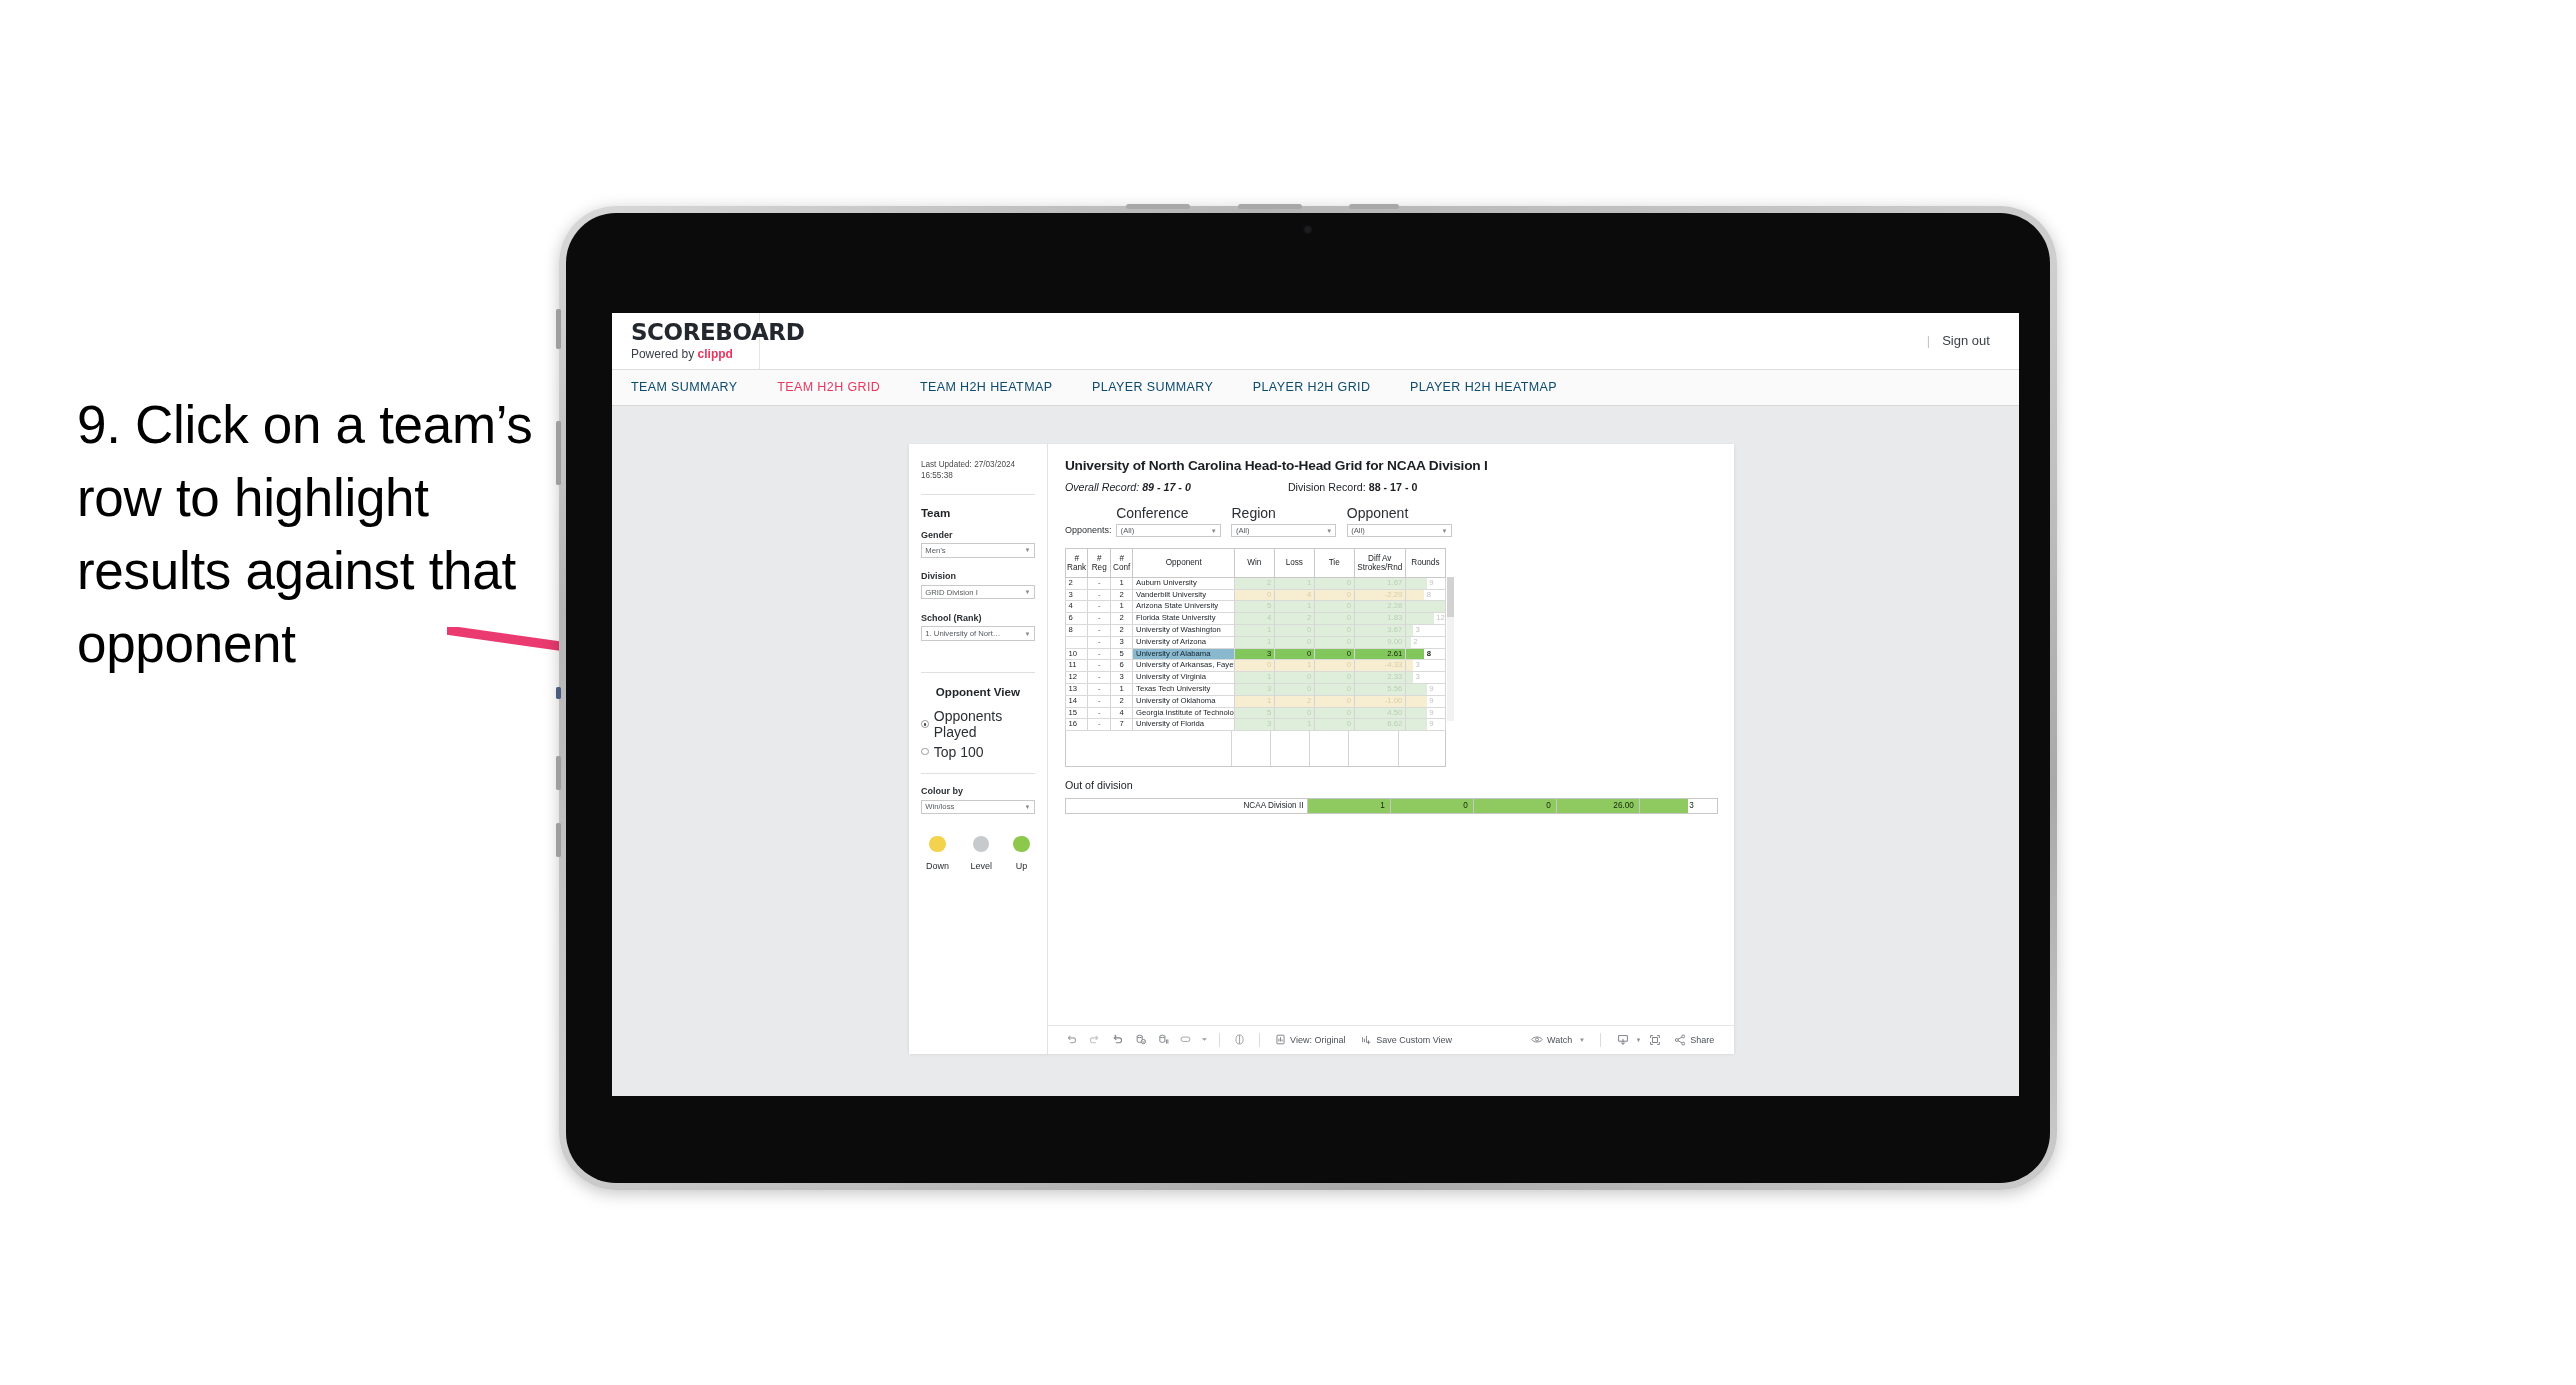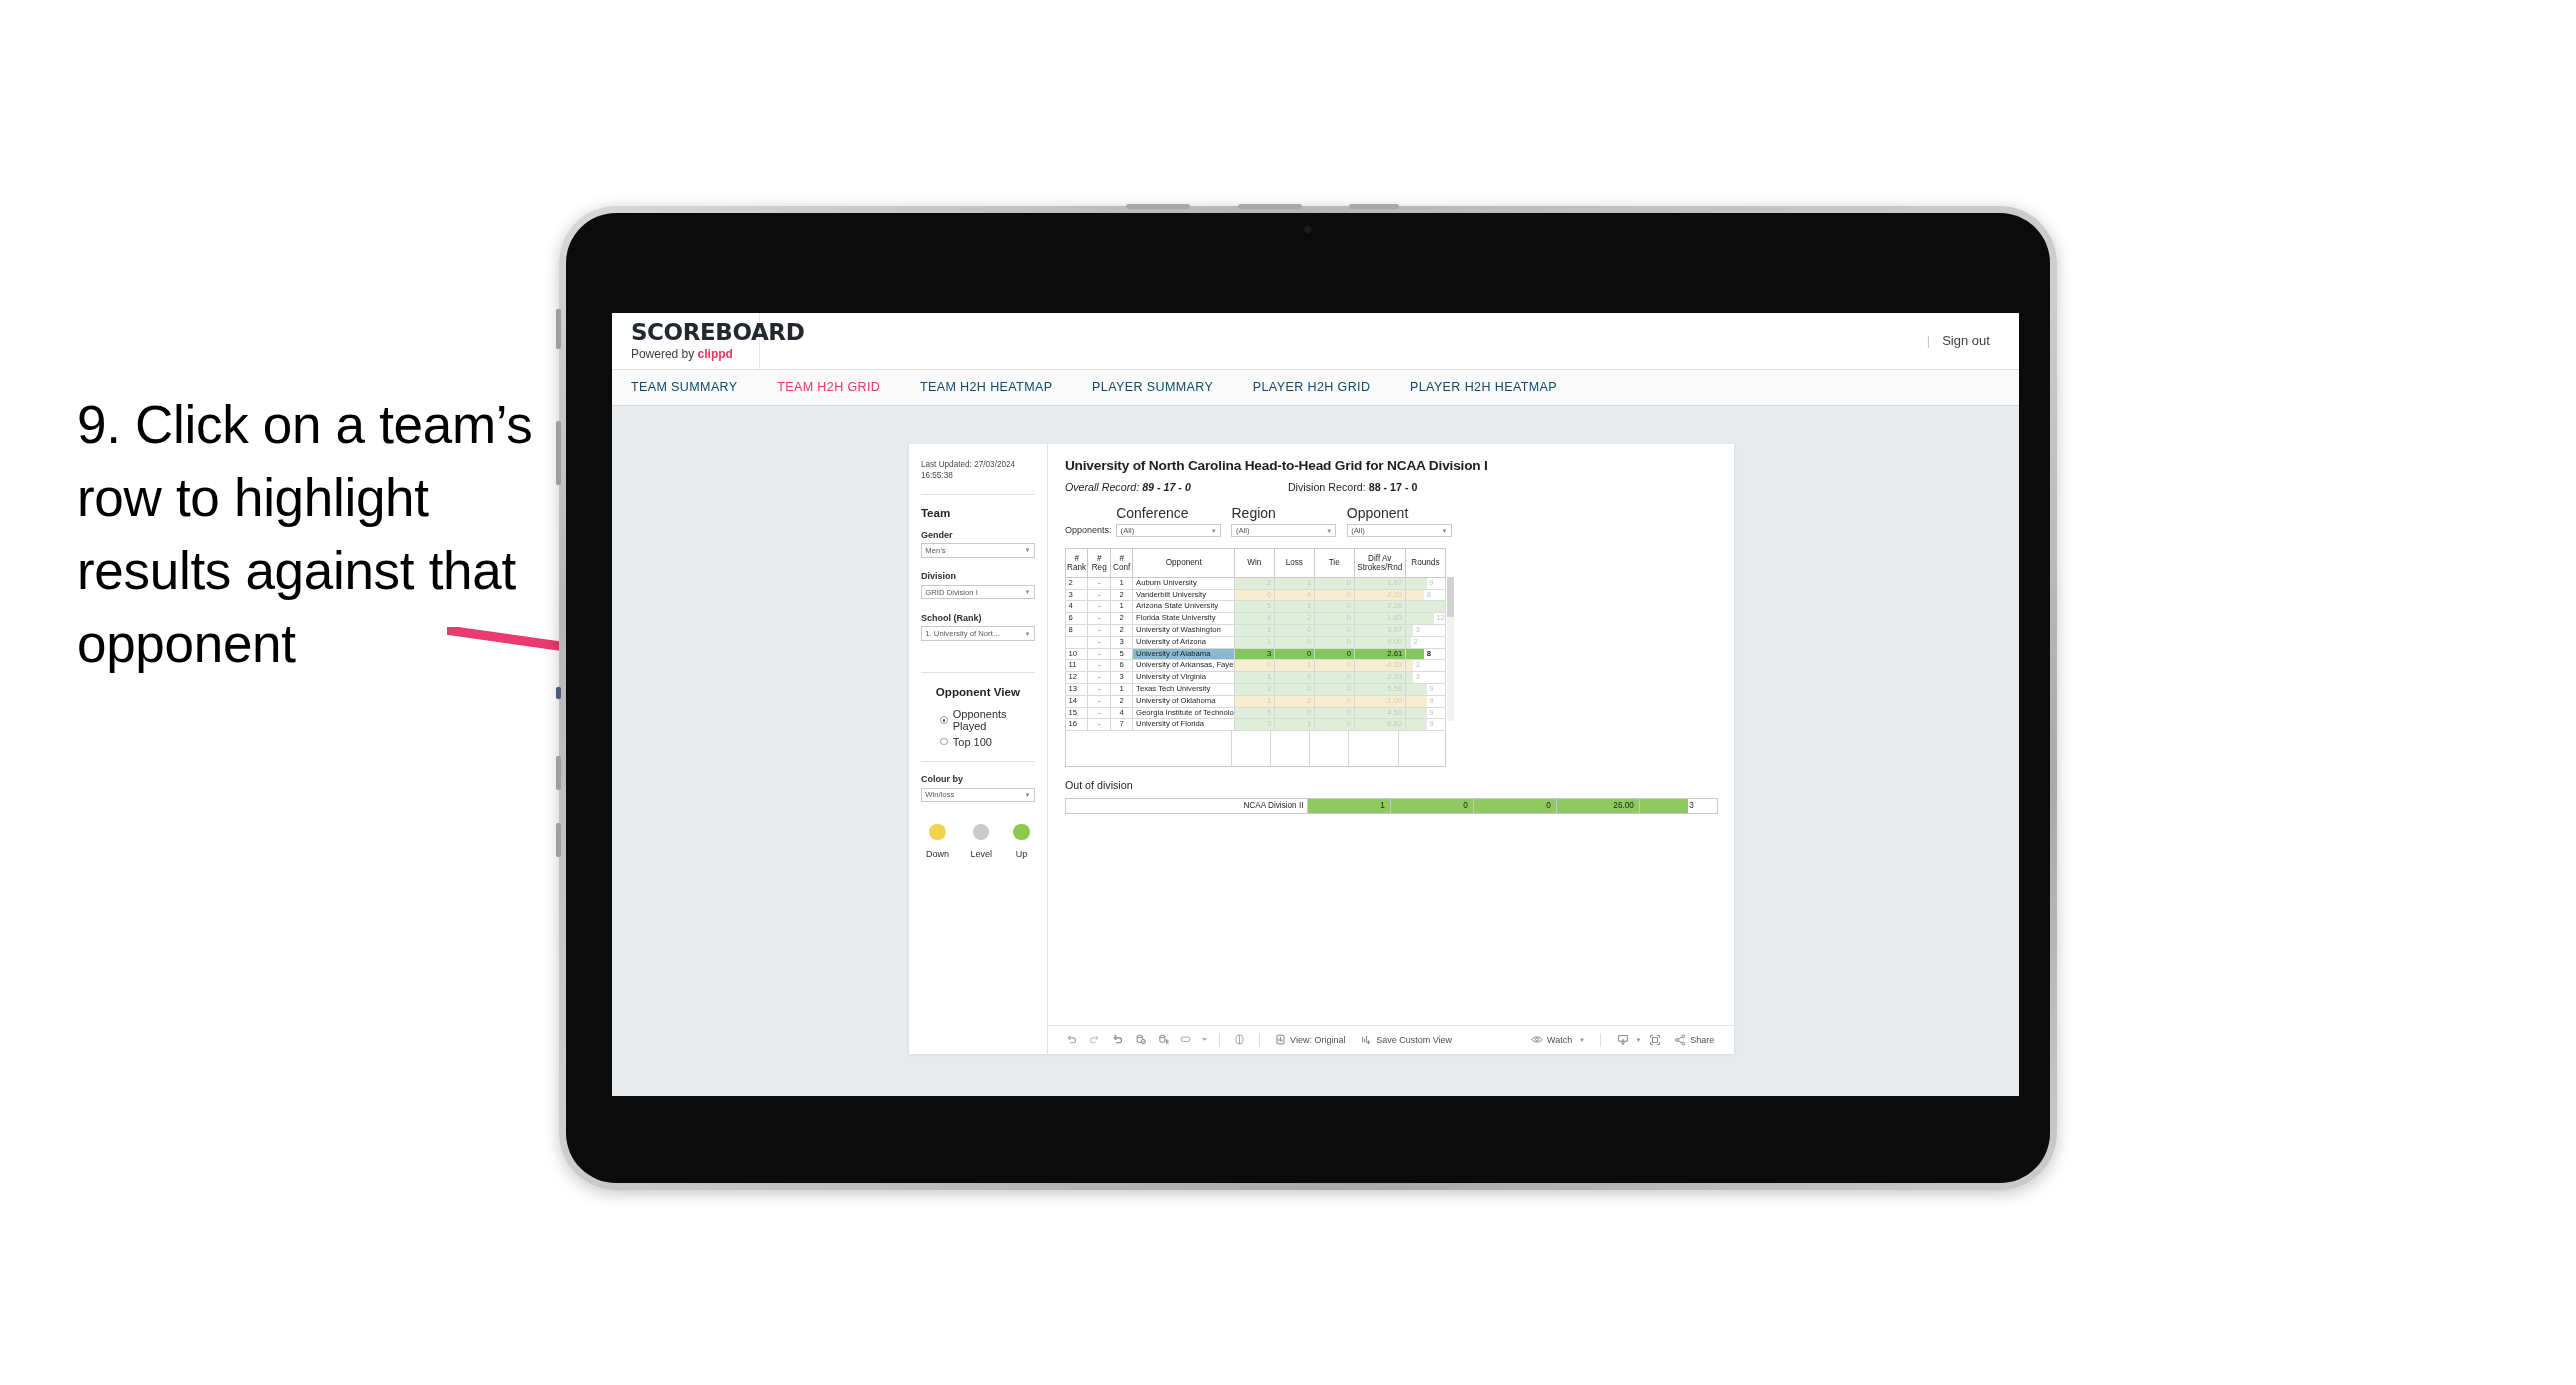--- a/index.html
+++ b/index.html
@@ -146,7 +146,7 @@
   .select .caret {
     position:absolute; right:3.4px; font-size:6px; color:#888;
   }
-  .radio-row { display:flex; align-items:center; gap:5.2px; margin-bottom:3.4px; font-size:11px; color:#2b2f33; cursor:pointer;margin-left:19px;}
+  .radio-row { display:flex; align-items:center; gap:5.2px; margin-bottom:3.4px; font-size:14px; color:#2b2f33; cursor:pointer;}
   .radio {
     width:7.7px; height:7.7px; border-radius:50%;
     border:0.9px solid #9a9a9a; background:#fff;

